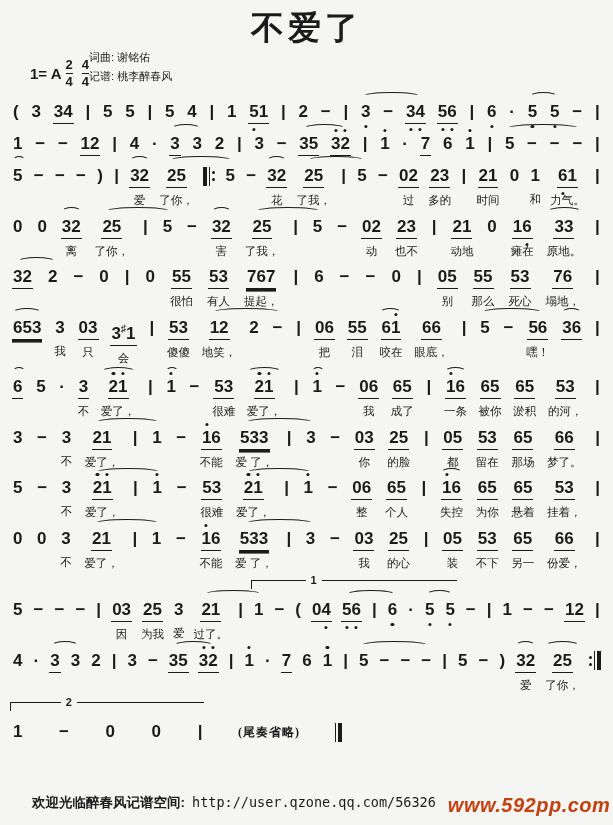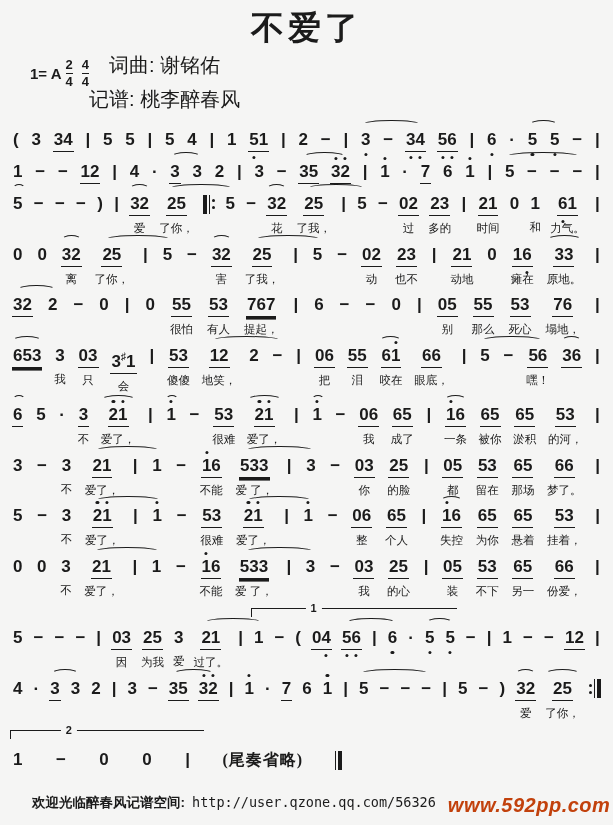--- a/index.html
+++ b/index.html
@@ -13,7 +13,7 @@
 .frac{display:inline-flex;flex-direction:column;align-items:center;line-height:1;font-size:13px;font-weight:700}
 .frac .den{border-top:1.6px solid var(--ink);padding-top:1.5px;margin-top:1.5px}
 .perf{flex:1;text-align:center;font-size:15.5px;margin-top:5px;padding-left:36px}
-.credits{flex:0 0 auto;font-size:20px;line-height:1.7;text-align:center}
+.credits{flex:0 0 auto;font-size:11px;line-height:1.7;text-align:left}
 #score{padding:4px 12px 0 12px}
 .mline{position:relative;margin-bottom:8px}
 .nrow{display:flex;justify-content:space-between;align-items:flex-start;margin-top:9px}

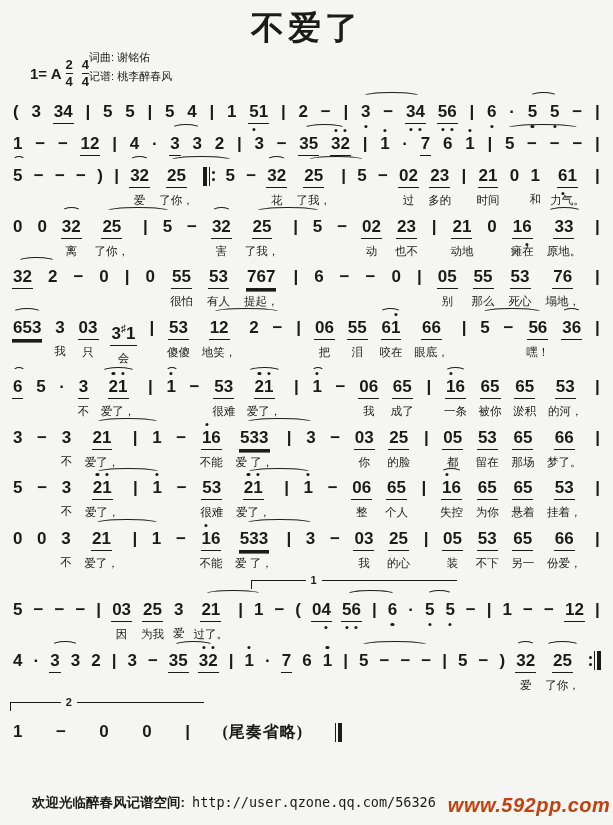--- a/index.html
+++ b/index.html
@@ -38,7 +38,7 @@
 .volta{position:absolute;border-top:1.6px solid var(--ink);border-left:1.6px solid var(--ink);height:9px}
 .vl{position:absolute;top:-7px;left:30%;transform:translateX(-50%);background:var(--bg);
   padding:0 5px;font-size:11px;font-weight:700;line-height:12px}
-.smtext{font-size:16px;font-weight:600;font-family:"Liberation Serif",serif;letter-spacing:1px;line-height:22px}
+.smtext{font-size:12px;font-weight:600;font-family:"Liberation Serif",serif;letter-spacing:1px;line-height:22px}
 .ftr{position:absolute;left:32px;right:14px;bottom:8px;display:flex;align-items:flex-start;white-space:nowrap}
 .fwelcome{font-size:13.5px;font-weight:600}
 .furl{font-size:13.5px;font-family:"DejaVu Sans Mono",monospace;margin-left:7px}

